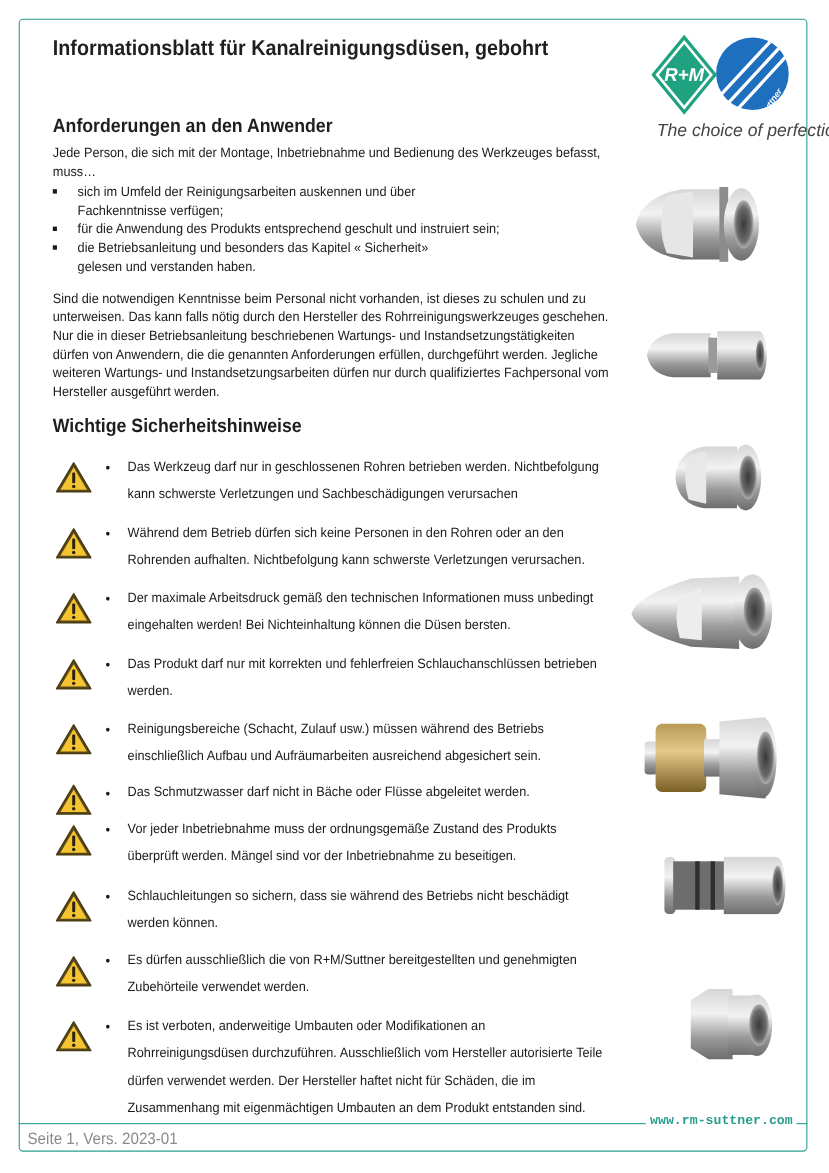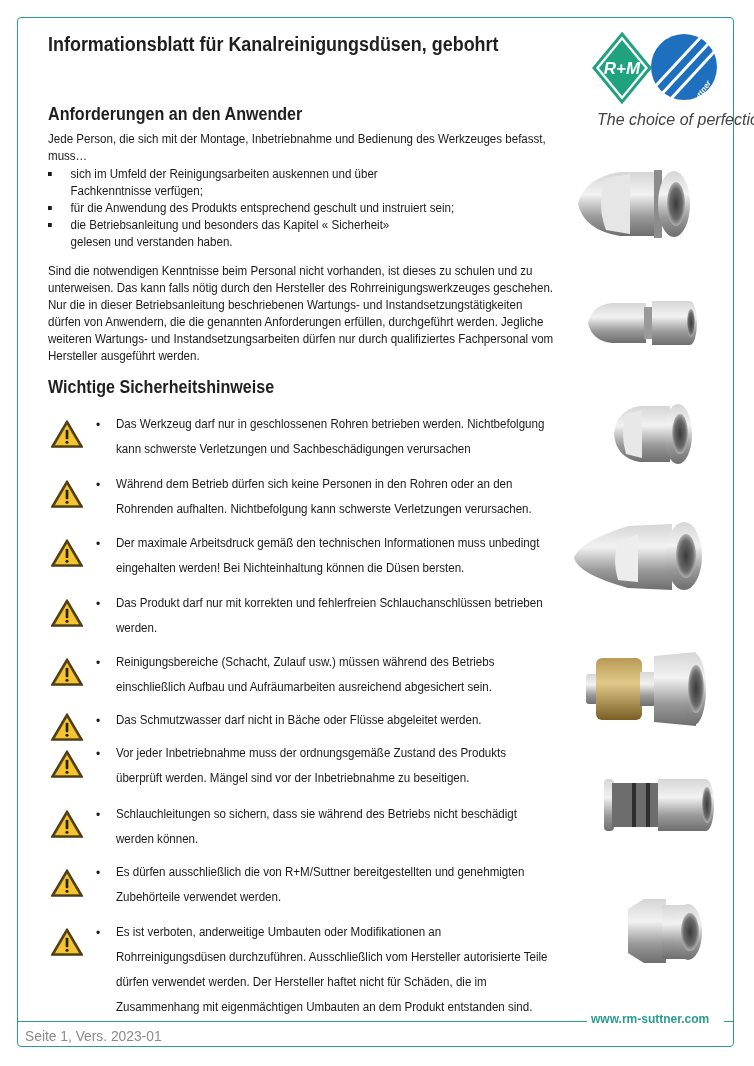--- a/index.html
+++ b/index.html
@@ -22,7 +22,7 @@
     .product { position: absolute; }
     .footer-line { position: absolute; left: 17px; top: 1021px; width: 570px; height: 0; border-top: 1.5px solid #2a9d8f; }
     .footer-line-right { position: absolute; left: 724px; top: 1021px; width: 10px; height: 0; border-top: 1.5px solid #2a9d8f; }
-    .footer-url { position: absolute; left: 591px; top: 1012px; font-size: 12px; font-weight: bold; color: #2a9d8f; white-space: nowrap; }
+    .footer-url { position: absolute; left: 591px; top: 1012px; font-size: 12px; font-weight: bold; color: #2a9d8f; white-space: nowrap; font-family: Liberation Mono, monospace; }
     .footer-page { position: absolute; left: 25px; top: 1027px; font-size: 15px; color: #8a8a8a; transform: scaleX(0.92); transform-origin: left top; white-space: nowrap; }
   </style>
 </head>

